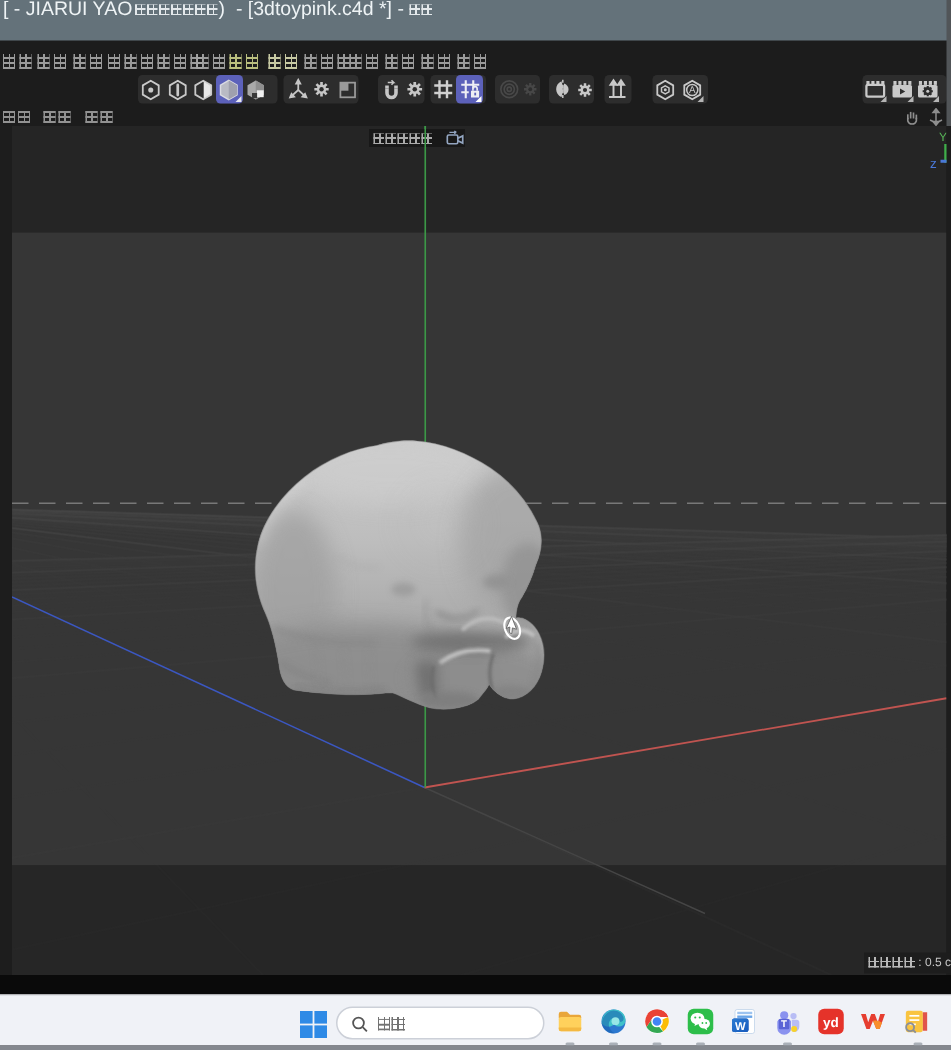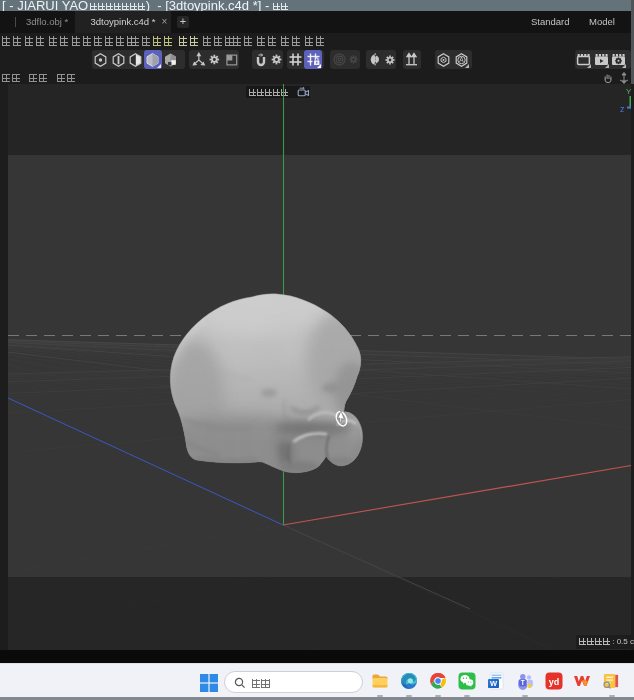--- a/index.html
+++ b/index.html
@@ -37,15 +37,6 @@
 
 <div class="row" id="titlebar">[ - JIARUI YAO<span class="c c7" style="margin-left:2px"></span><span class="c c7"></span><span class="c c7"></span><span class="c c7"></span><span class="c c7"></span><span class="c c7"></span><span class="c c7"></span>)&nbsp;&nbsp;- [3dtoypink.c4d *] - <span class="c c7"></span><span class="c c7"></span></div>
 
-<div class="row" id="tabbar">
- <div class="abs" style="left:15px;top:6px;width:1px;height:10px;background:#4a4a4a"></div>
- <div class="abs" style="left:26px;top:0;line-height:22px">3dflo.obj *</div>
- <div id="tabactive">3dtoypink.c4d *</div>
- <div class="abs" style="left:158px;top:0;width:13px;height:22px;color:#9f9f9f;font-size:10px;line-height:21px;text-align:center">×</div>
- <div class="abs" style="left:177px;top:5px;width:12px;height:12px;background:#262626;border-radius:2px;color:#c9c9c9;font-size:11px;line-height:11px;text-align:center">+</div>
- <div class="abs" style="left:531px;top:0;line-height:22px;color:#c3c3c3">Standard</div>
- <div class="abs" style="left:589px;top:0;line-height:22px;color:#c3c3c3">Model</div>
-</div>
 
 <div class="row" id="menubar">
  <span class="mi" style="left:1px">

